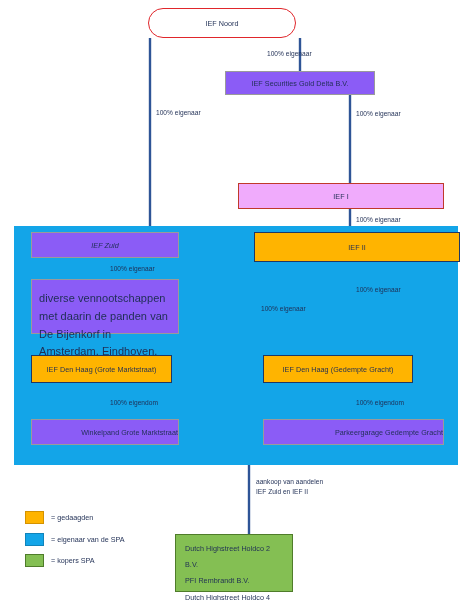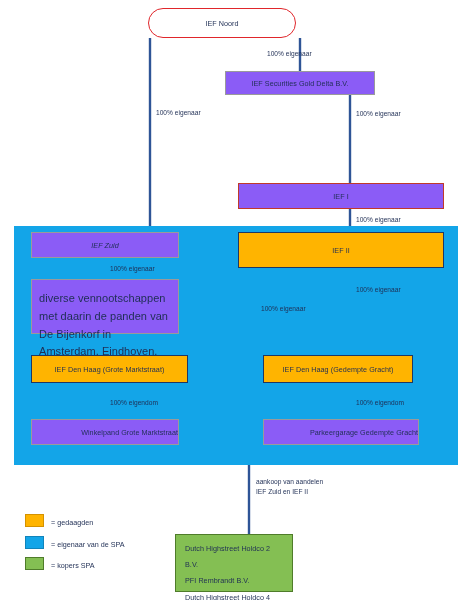--- a/index.html
+++ b/index.html
@@ -53,7 +53,7 @@
     border: 1.4px solid #1f3864;
   }
   .orange-box-red {
-    background: #8b5cf6;
+    background: #f0abfc;
     border: 1.6px solid #c0392b;
   }
   .green-box {

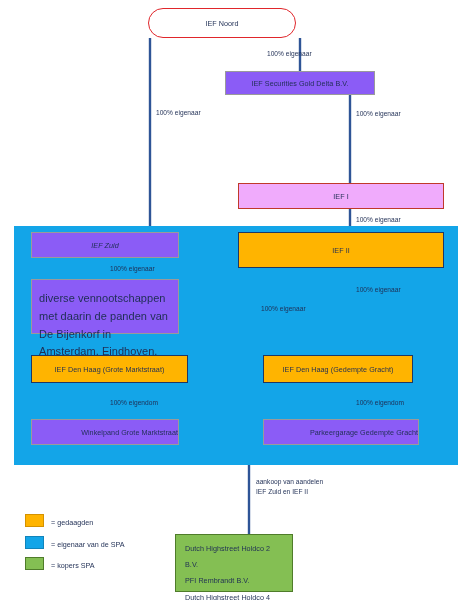--- a/index.html
+++ b/index.html
@@ -167,7 +167,7 @@
   <span>IEF Zuid</span>
 </div>
 
-<div class="node orange-box" style="left:238px; top:232px; width:206px; height:36px;">
+<div class="node orange-box" style="left:254px; top:232px; width:206px; height:30px;">
   <span>IEF II</span>
 </div>
 

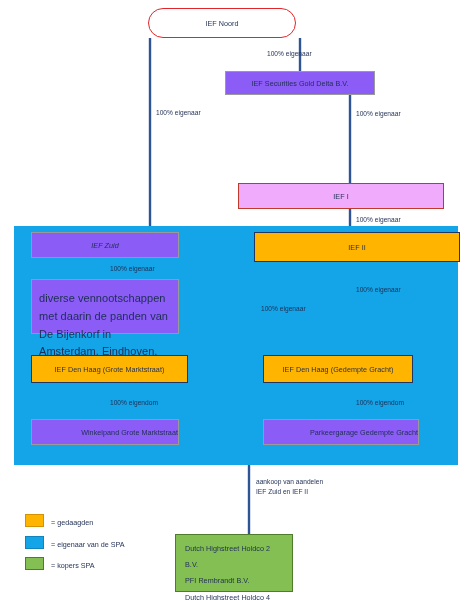--- a/index.html
+++ b/index.html
@@ -175,7 +175,7 @@
   <span class="multiline">diverse vennootschappen met daarin de panden van De Bijenkorf in Amsterdam, Eindhoven, Rotterdam en Maastricht.</span>
 </div>
 
-<div class="node orange-box" style="left:31px; top:355px; width:157px; height:28px;">
+<div class="node orange-box" style="left:31px; top:355px; width:141px; height:28px;">
   <span>IEF Den Haag (Grote Marktstraat)</span>
 </div>
 

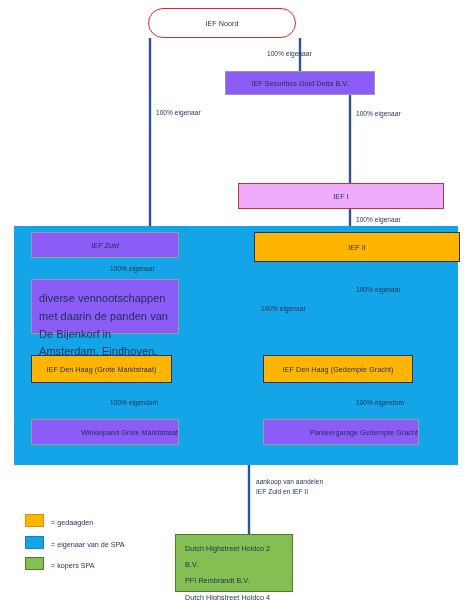--- a/index.html
+++ b/index.html
@@ -187,7 +187,7 @@
   <span>Winkelpand Grote Marktstraat</span>
 </div>
 
-<div class="node white-box left-align" style="left:263px; top:419px; width:156px; height:26px;">
+<div class="node white-box left-align" style="left:263px; top:419px; width:181px; height:26px;">
   <span>Parkeergarage Gedempte Gracht</span>
 </div>
 

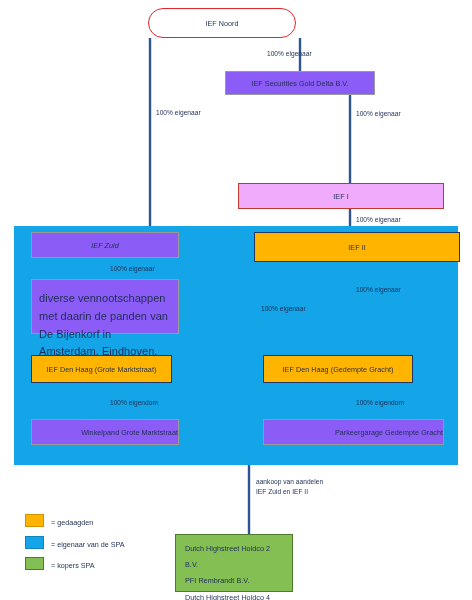--- a/index.html
+++ b/index.html
@@ -100,7 +100,7 @@
   }
   .legend-row {
     display: flex;
-    align-items: flex-end;
+    align-items: center;
     height: 19px;
     margin-bottom: 2.5px;
   }

